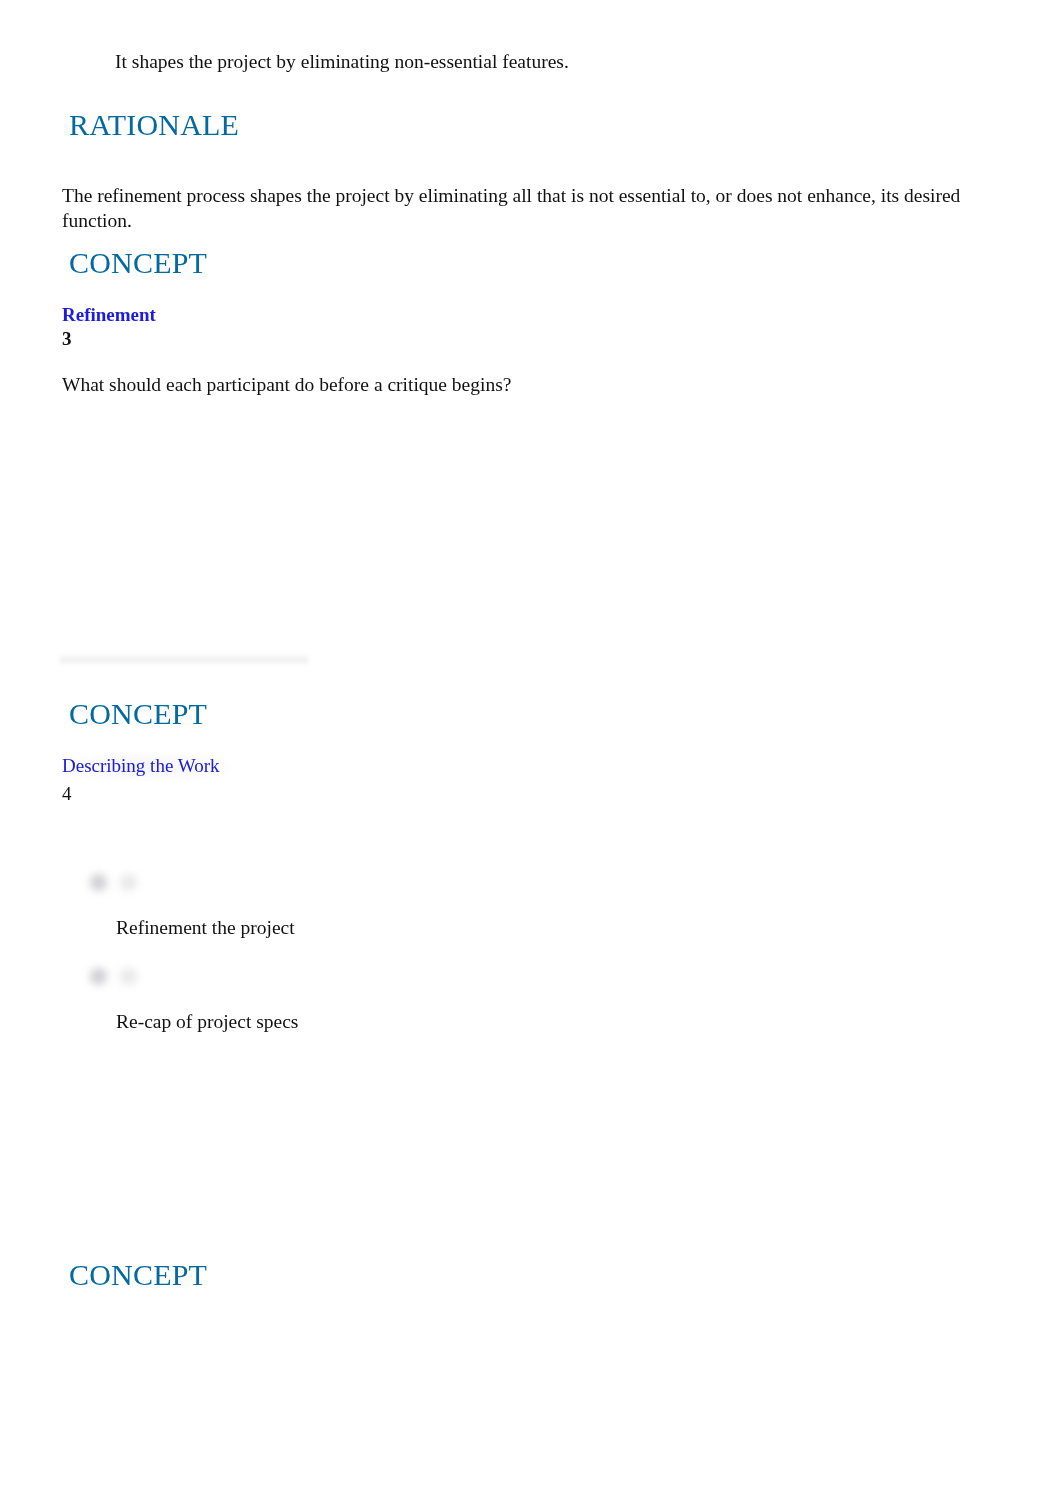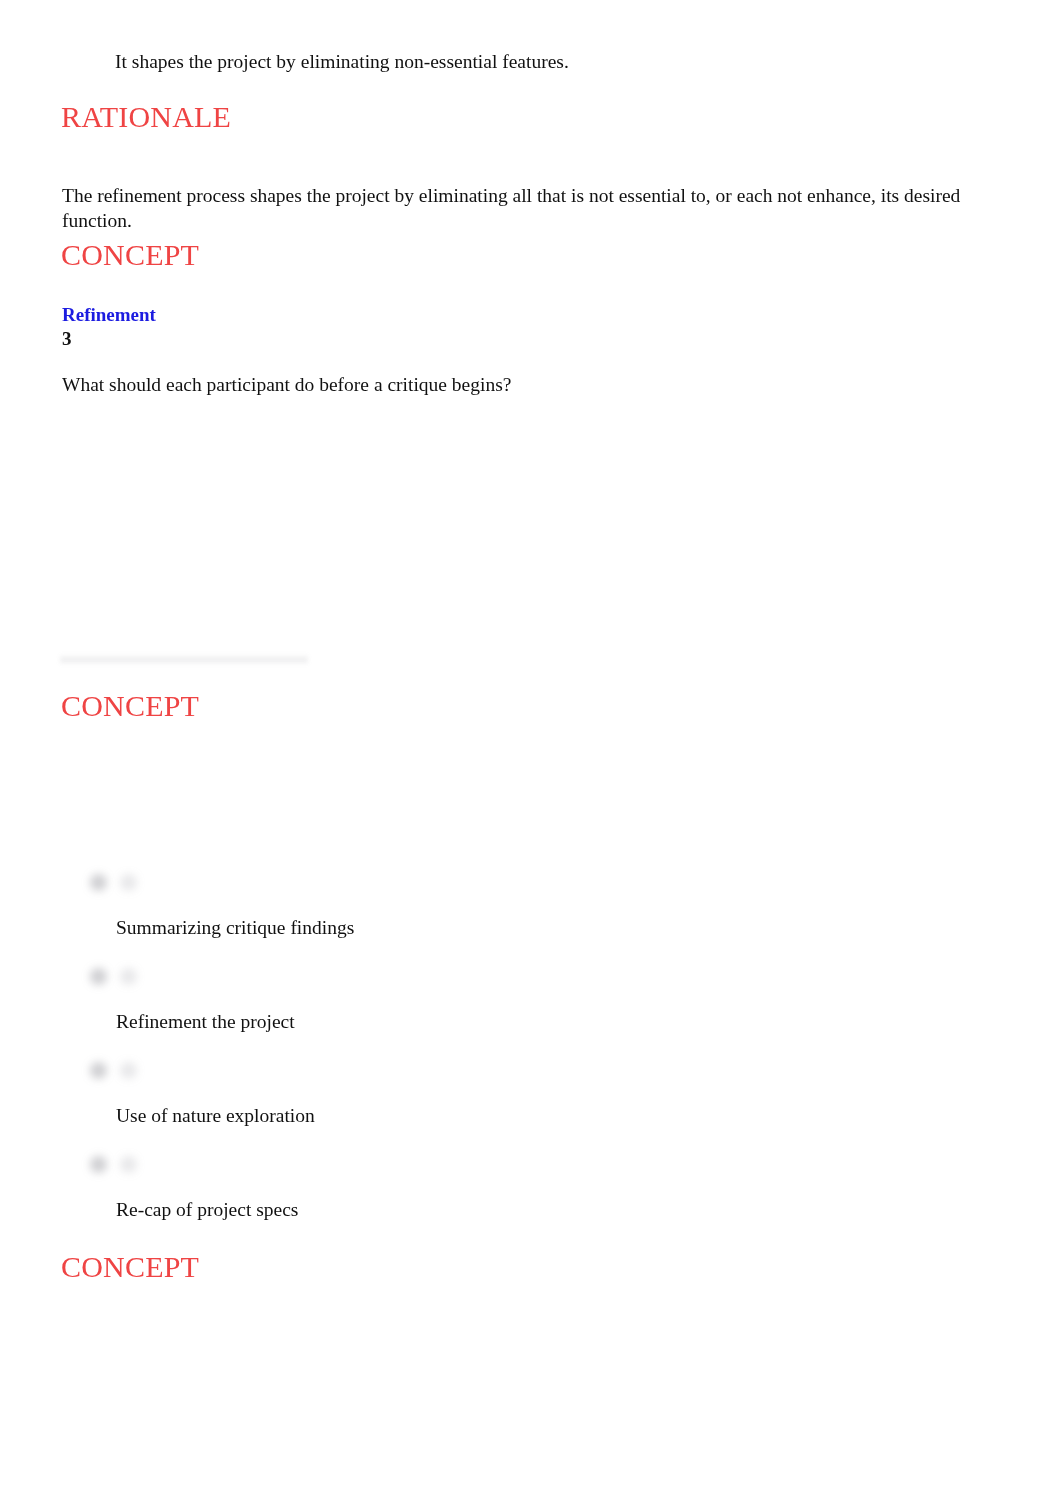--- a/index.html
+++ b/index.html
@@ -42,8 +42,8 @@
     line-height: 36px;
     font-weight: 400;
     letter-spacing: 0.2px;
-    color: #ef4444;
-    margin: 0;
+    color: #0369a1;
+    margin: 8px;
   }
   #rationale-heading { top: 99px; }
   #concept-heading-1 { top: 237px; }

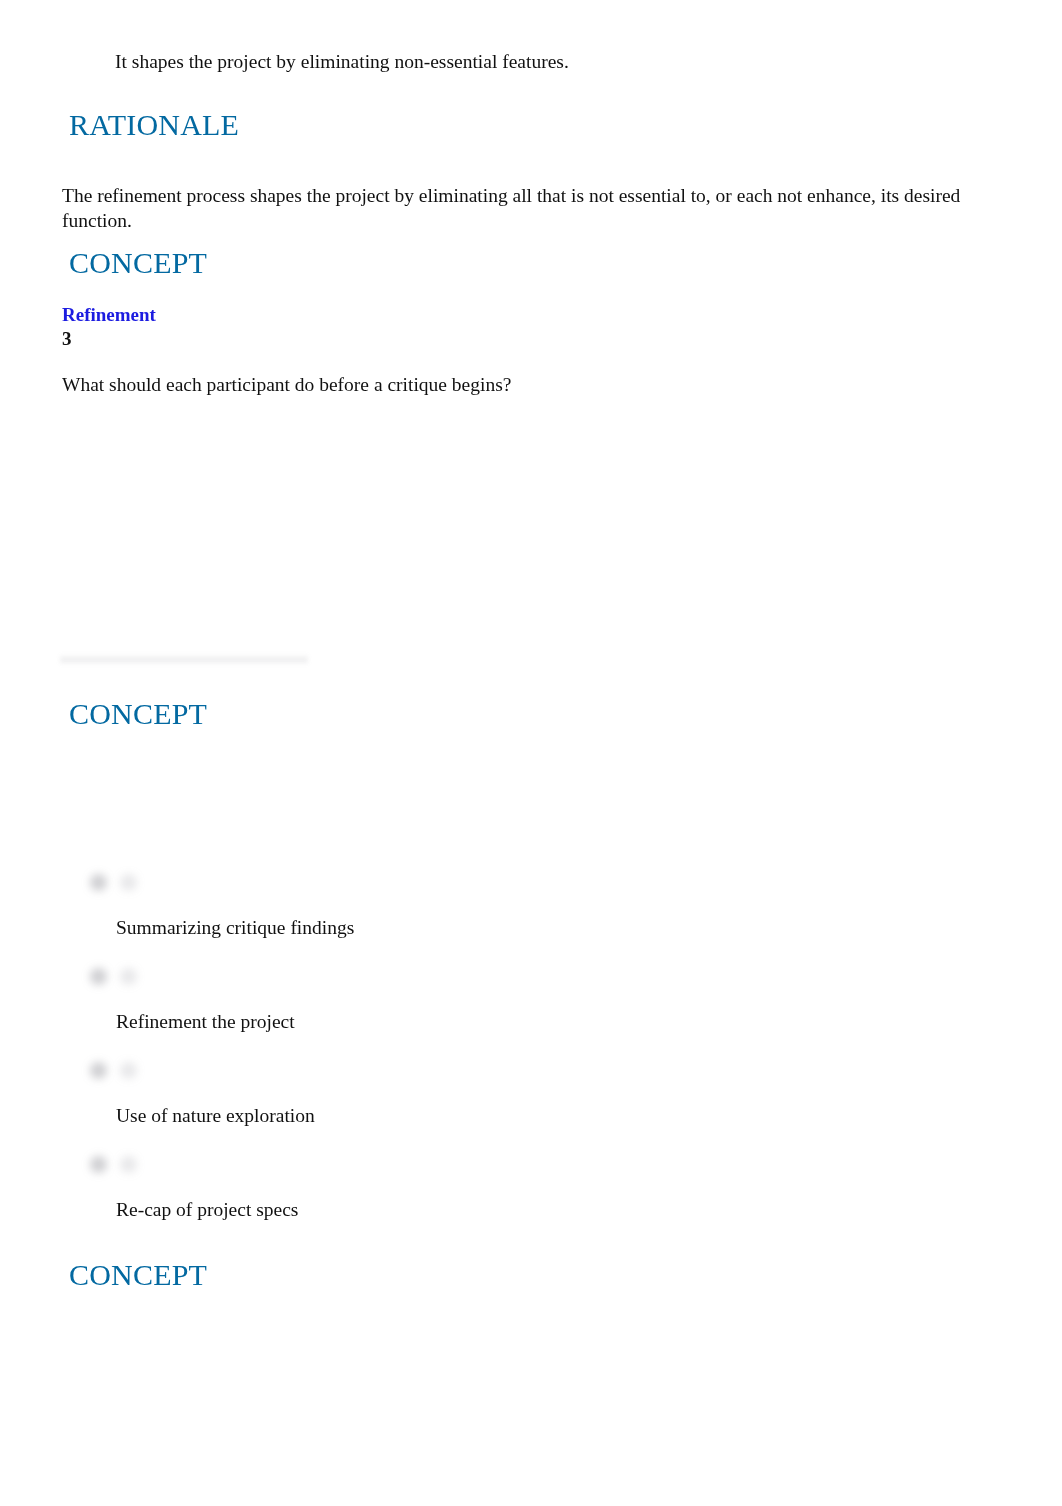--- a/index.html
+++ b/index.html
@@ -178,7 +178,7 @@
 
   <h2 class="h-section" id="rationale-heading">RATIONALE</h2>
 
-  <p class="rationale-body">The refinement process shapes the project by eliminating all that is not essential to, or each not enhance, its desired function.</p>
+  <p class="rationale-body">The refinement process shapes the project by eliminating all that is not essential to, or does not enhance, its desired function.</p>
 
   <h2 class="h-section" id="concept-heading-1">CONCEPT</h2>
 

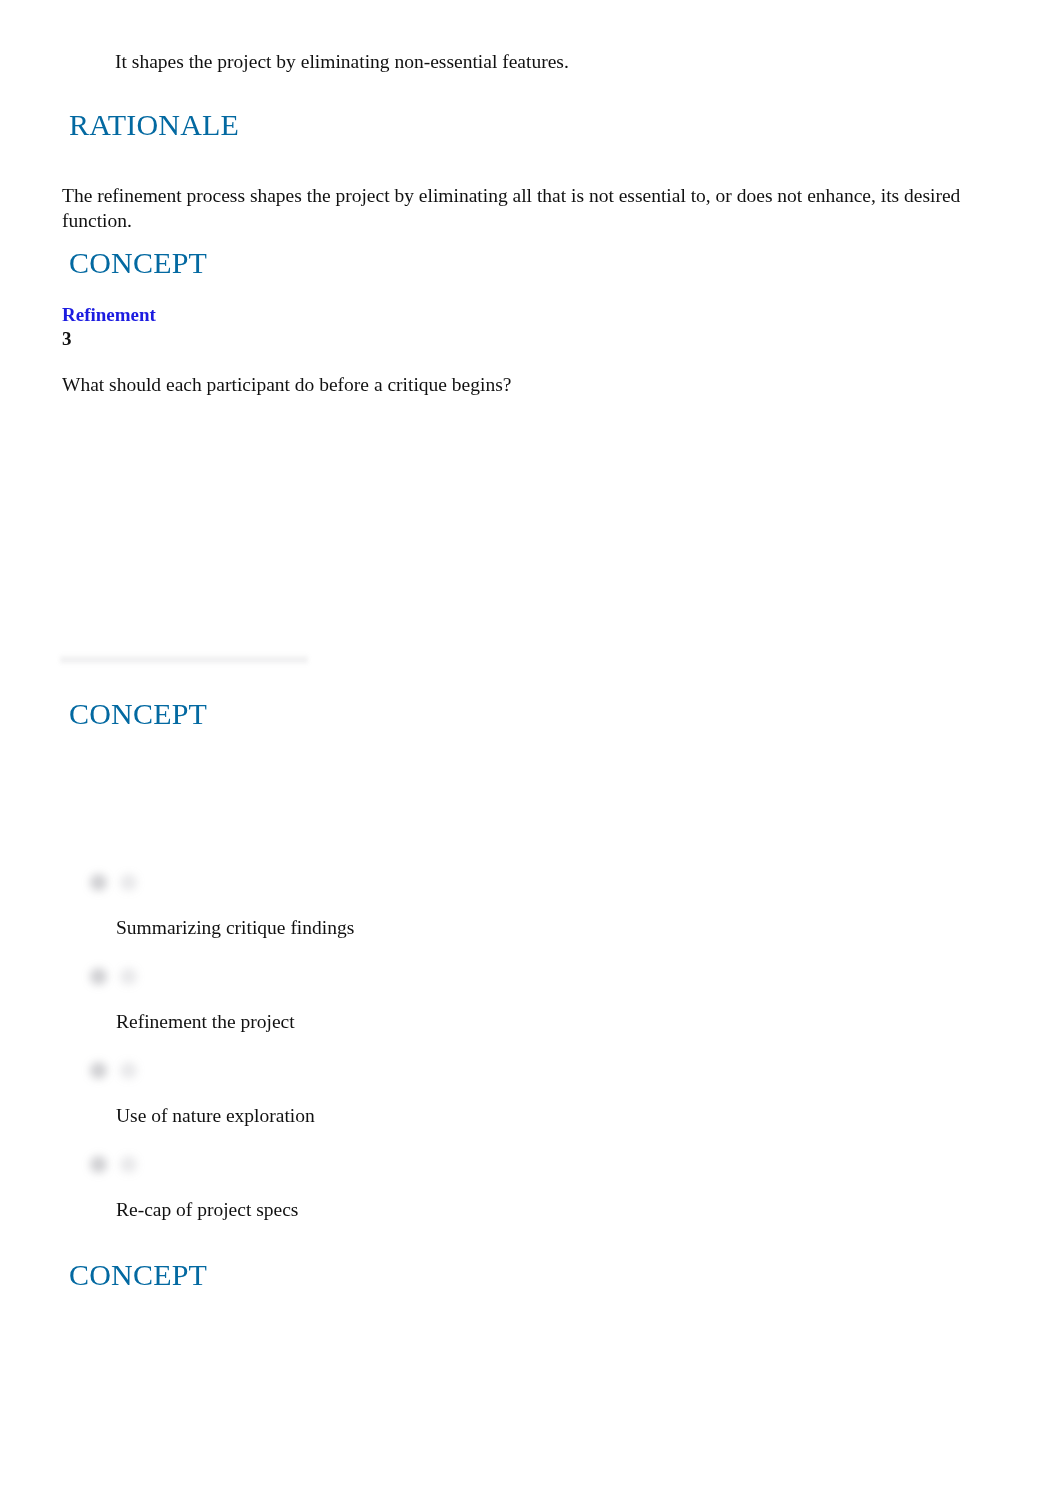--- a/index.html
+++ b/index.html
@@ -193,6 +193,10 @@
 
   <h2 class="h-section" id="concept-heading-2">CONCEPT</h2>
 
+  <div class="concept-meta" id="concept-meta-2">
+    <a class="concept-link glow" href="#">Describing the Work</a>
+    <span class="concept-num">4</span>
+  </div>
 
 
   <div class="options">

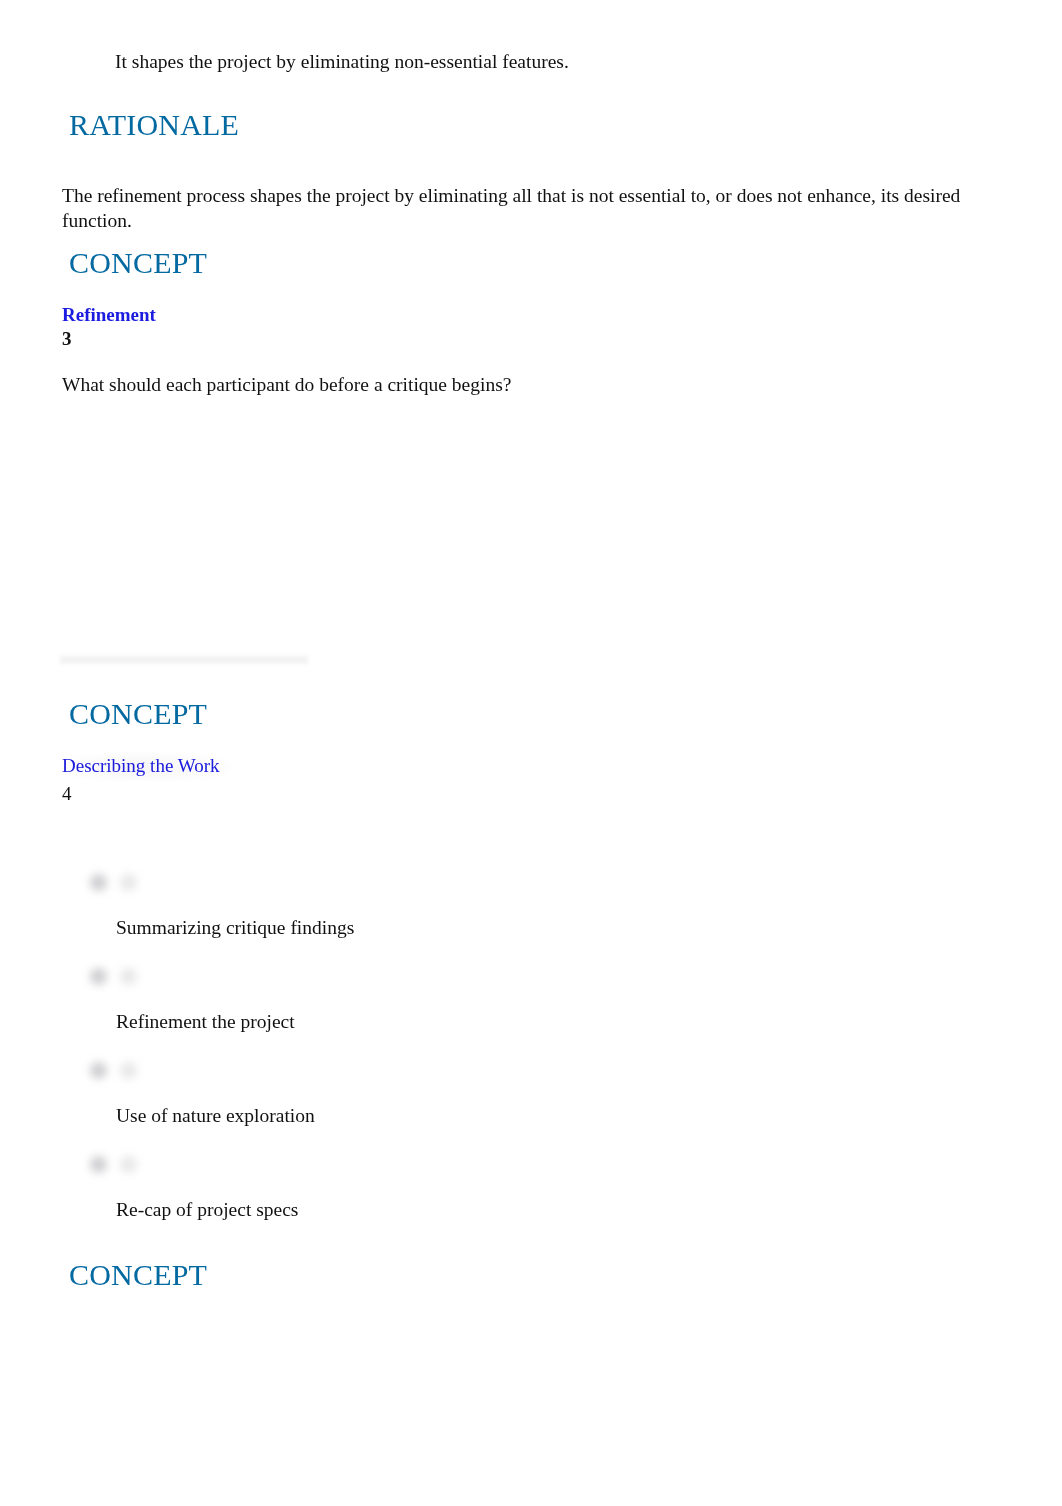--- a/index.html
+++ b/index.html
@@ -201,10 +201,6 @@
 
   <div class="options">
 
-    <div class="option-row">
-      <span class="radio-blur"></span>
-      <span class="option-label">Summarizing critique findings</span>
-    </div>
 
     <div class="option-row">
       <span class="radio-blur"></span>

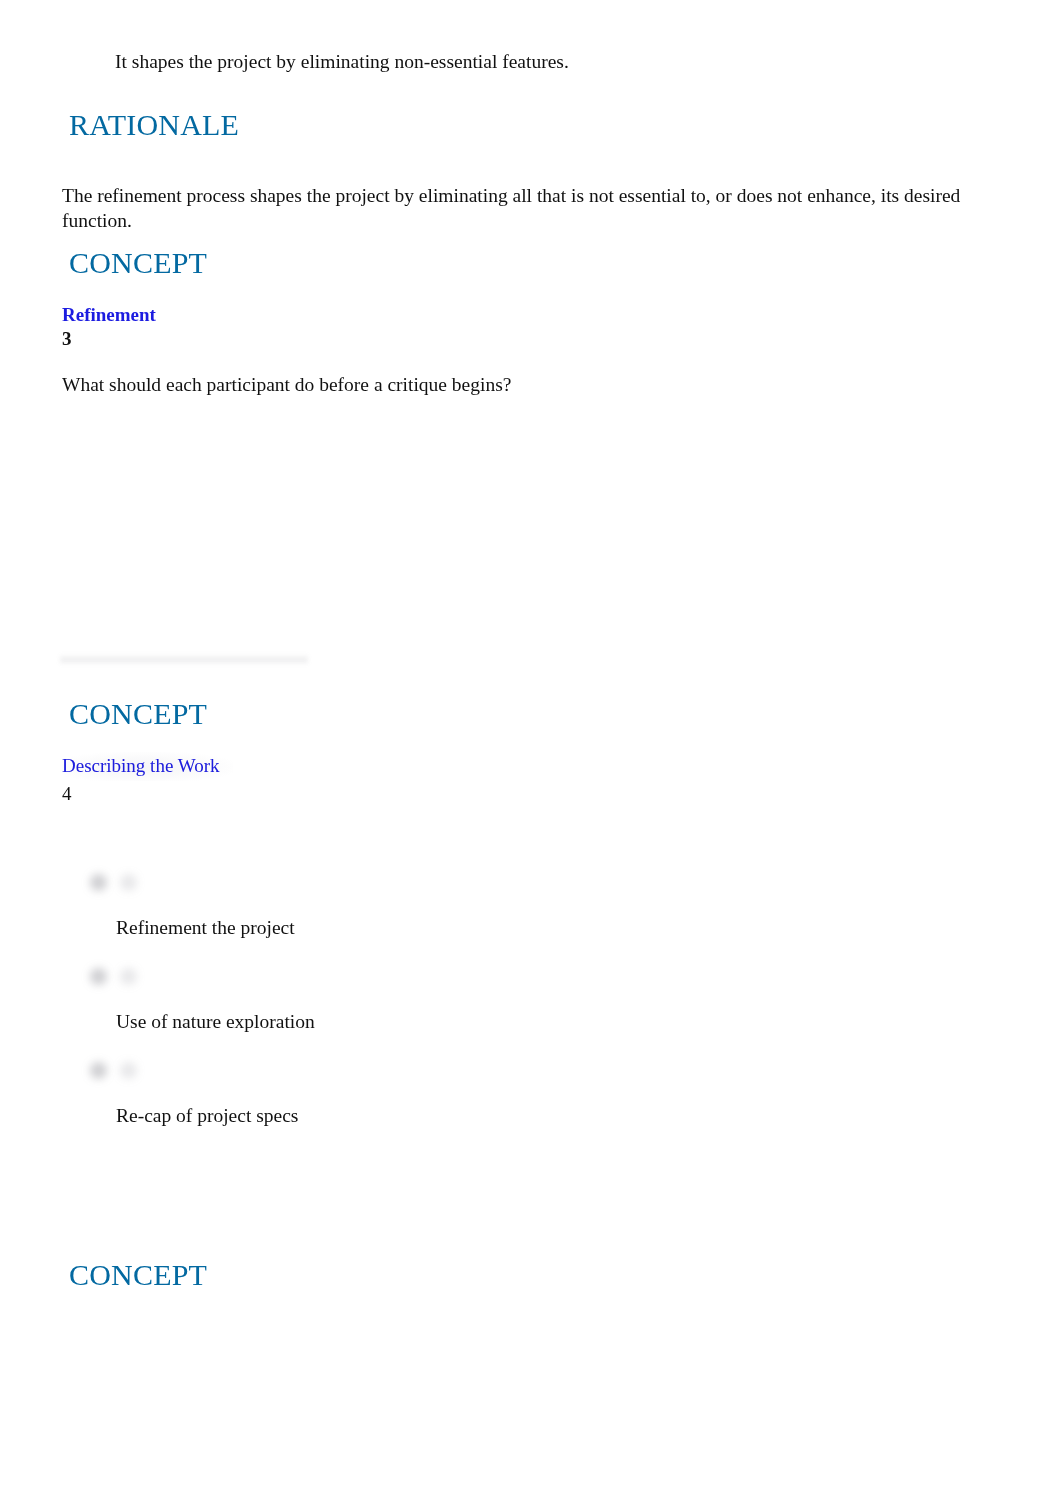--- a/index.html
+++ b/index.html
@@ -207,10 +207,6 @@
       <span class="option-label">Refinement the project</span>
     </div>
 
-    <div class="option-row">
-      <span class="radio-blur"></span>
-      <span class="option-label">Use of nature exploration</span>
-    </div>
 
     <div class="option-row">
       <span class="radio-blur"></span>

